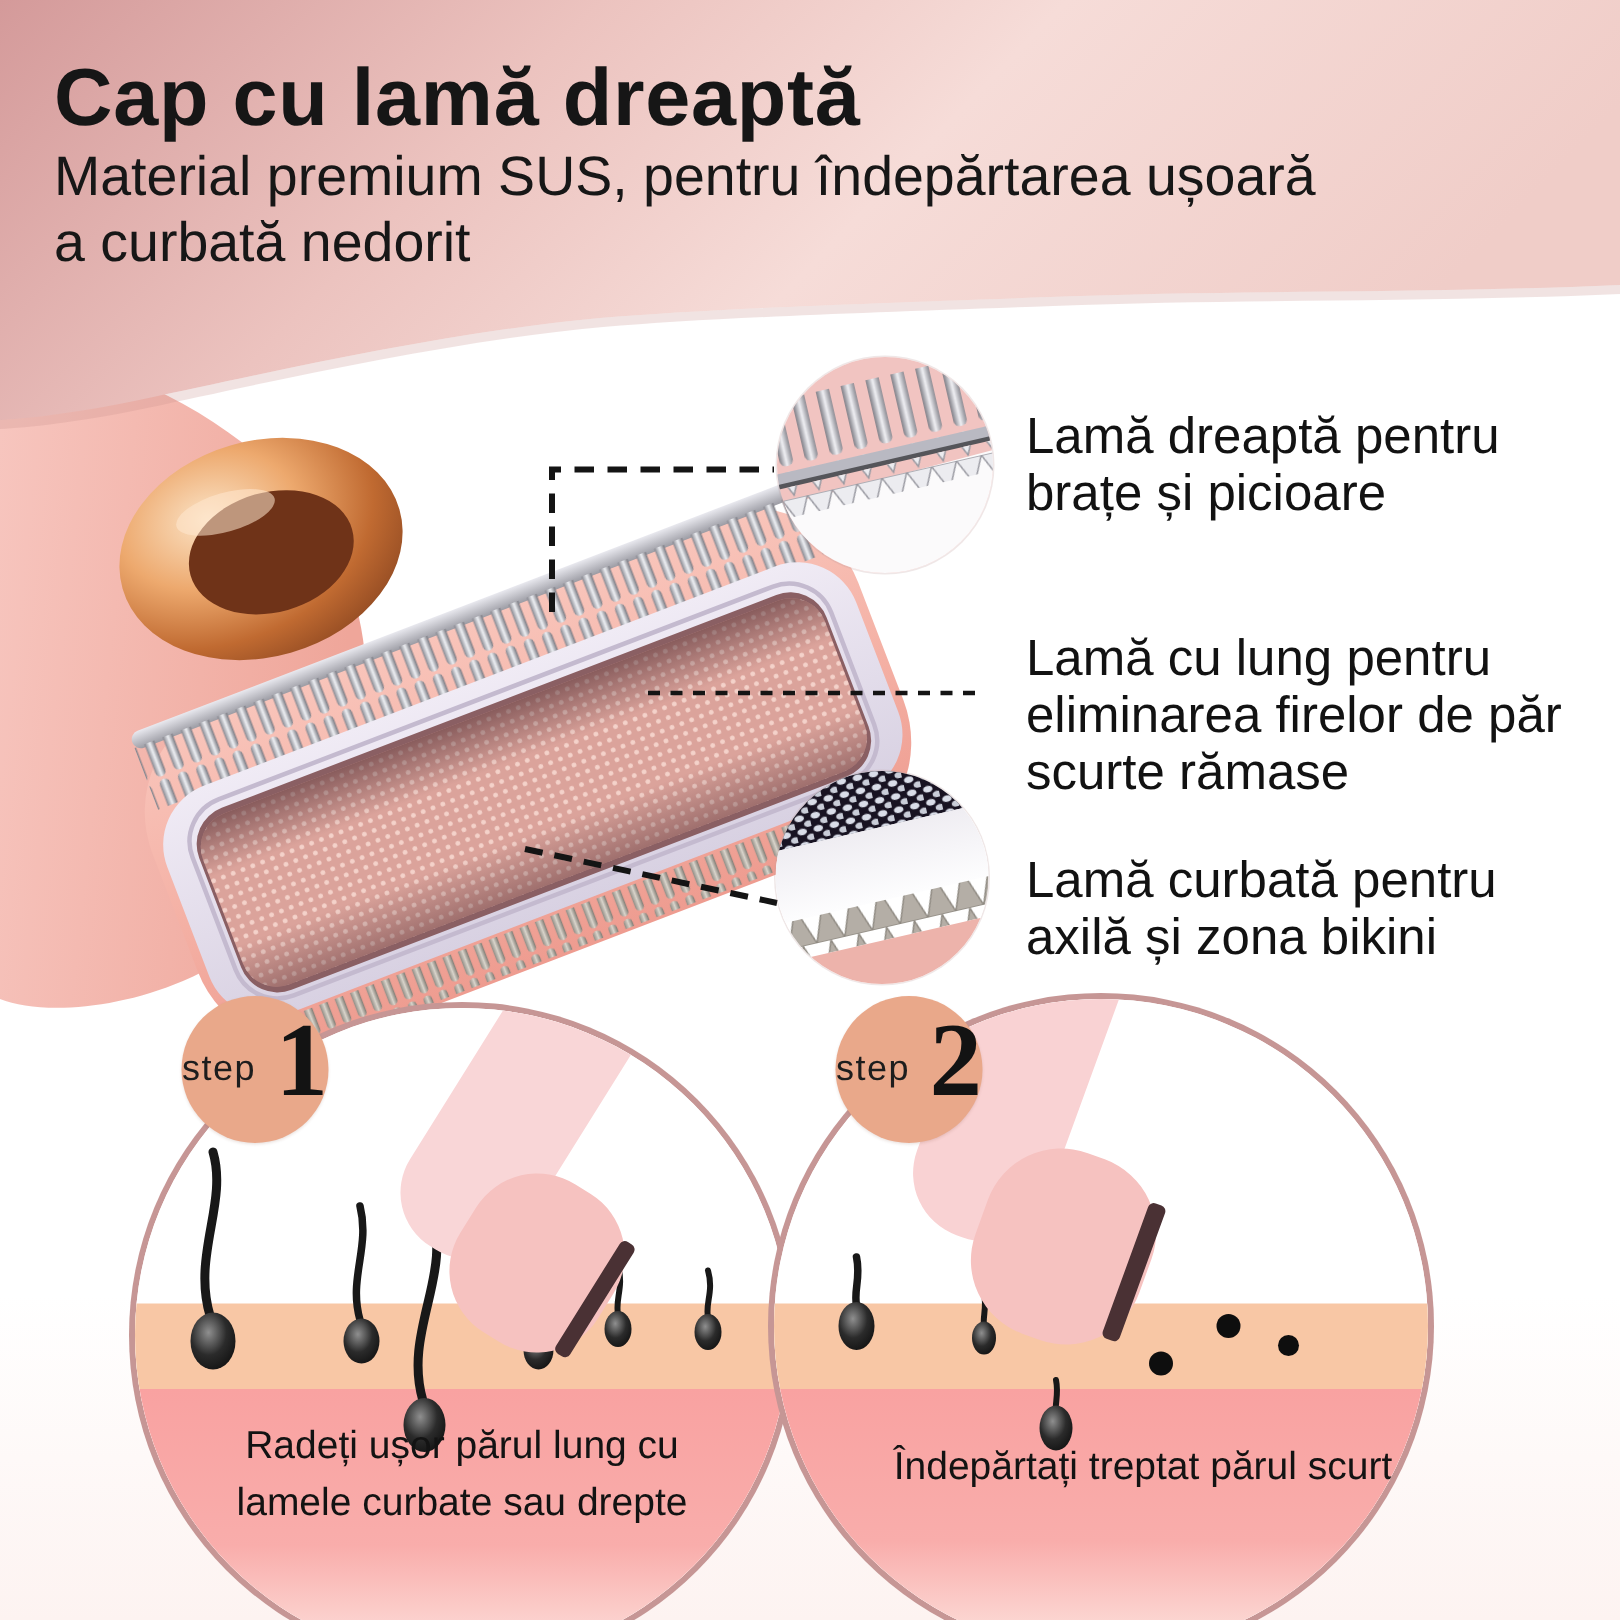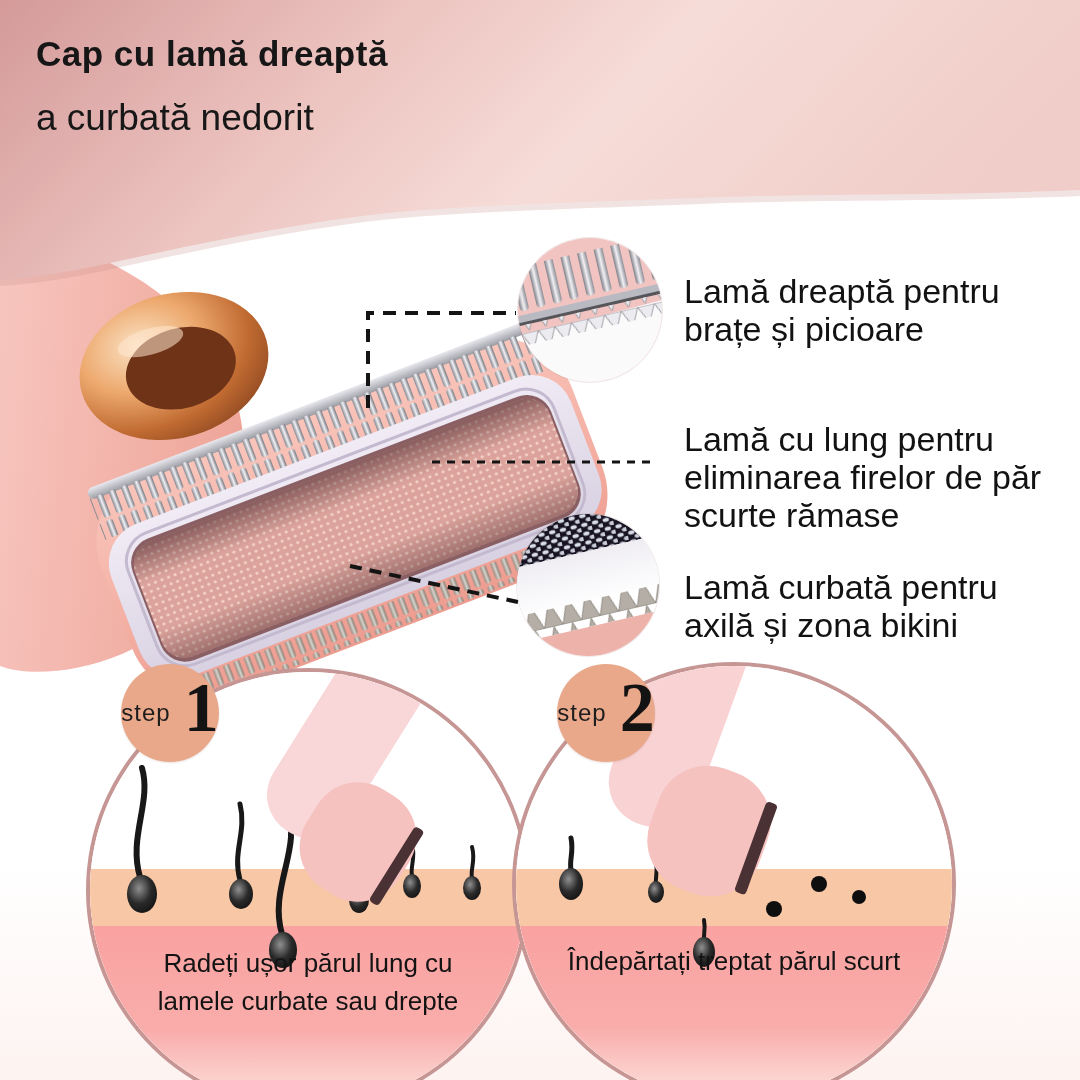--- a/index.html
+++ b/index.html
@@ -11,7 +11,7 @@
   .abs{position:absolute;}
   svg{display:block;}
   
-  .title{left:36px;top:34px;font-size:35px;font-weight:700;letter-spacing:0.5px;color:#161616;}
+  .title{left:36px;top:34px;font-size:54px;font-weight:700;letter-spacing:0.5px;color:#161616;}
   .subtitle{left:36px;top:96px;font-size:37px;line-height:44px;color:#171717;}
   
   .callout{left:684px;width:398px;font-size:34px;line-height:38px;color:#121212;}

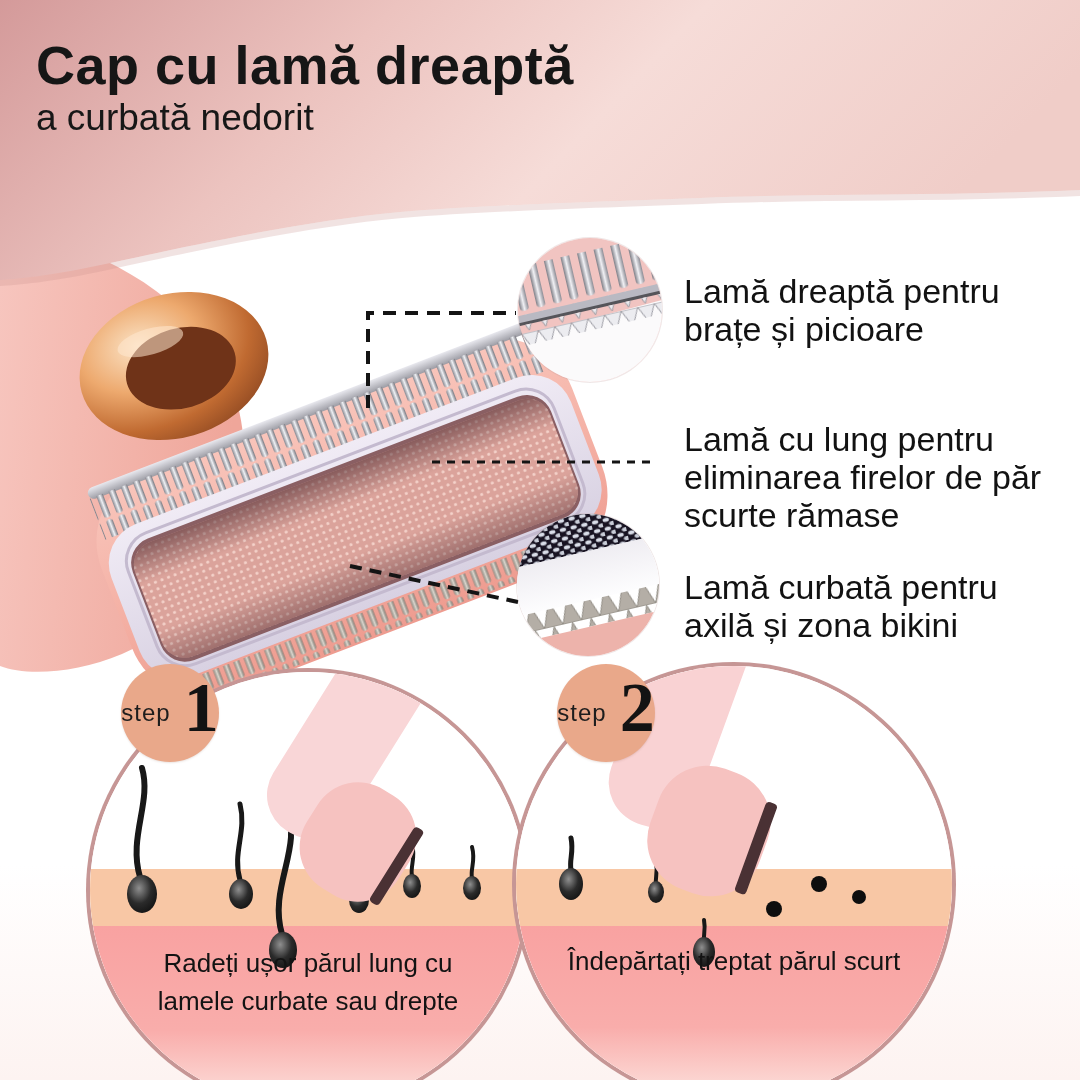--- a/index.html
+++ b/index.html
@@ -209,6 +209,7 @@
 
   <div class="abs title z2">Cap cu lamă dreaptă</div>
   <div class="abs subtitle z2">
+    <div>Material premium SUS, pentru îndepărtarea ușoară</div>
     <div>a curbată nedorit</div>
   </div>
 

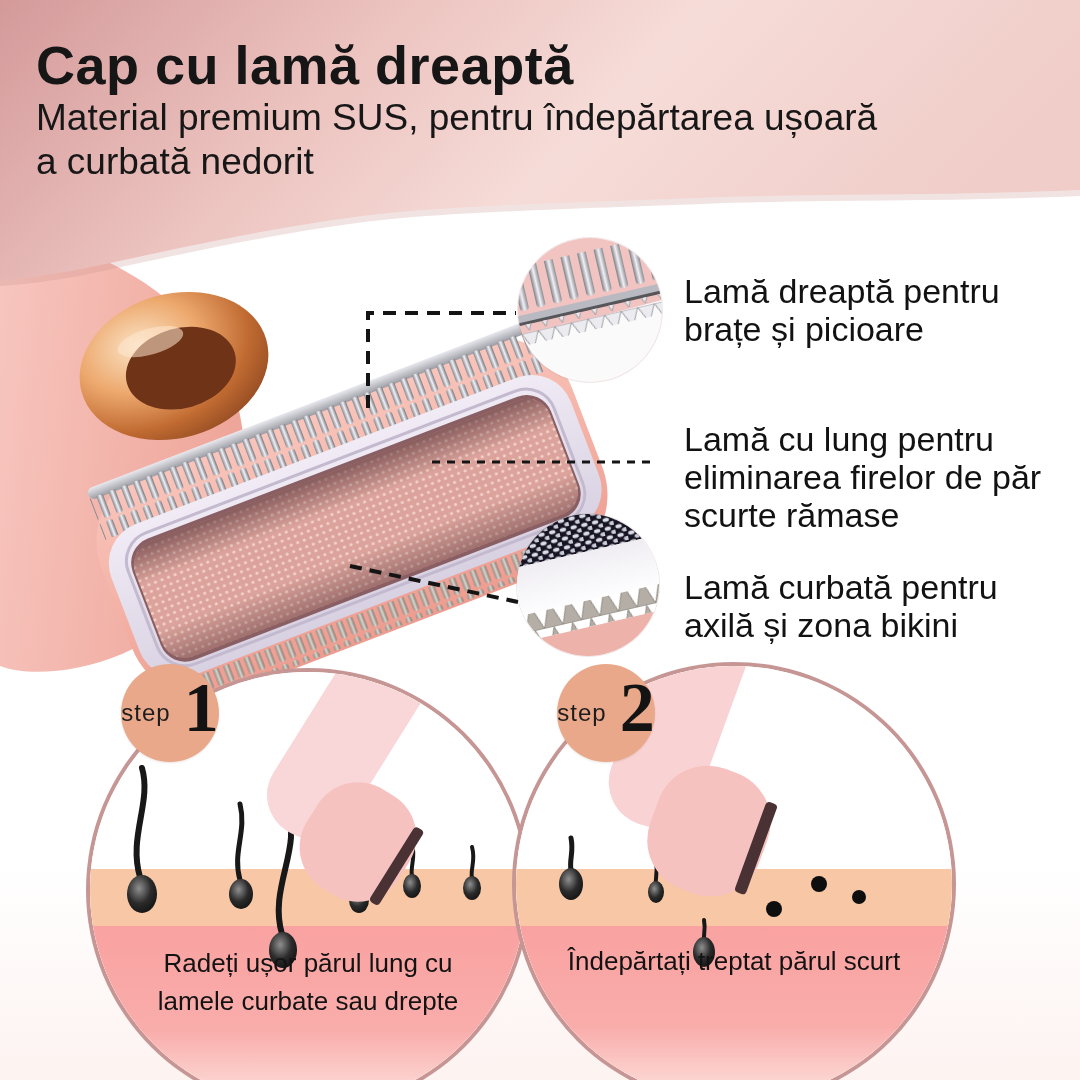--- a/index.html
+++ b/index.html
@@ -36,7 +36,7 @@
     font-size:26px;line-height:38px;color:#131313;
   }
   .scene1 .caption{top:272px;}
-  .scene2 .caption{top:276px;}
+  .scene2 .caption{top:292px;margin-left:28px;}
   
   .badge{
     width:98px;height:98px;border-radius:50%;background:#e9a88a;

